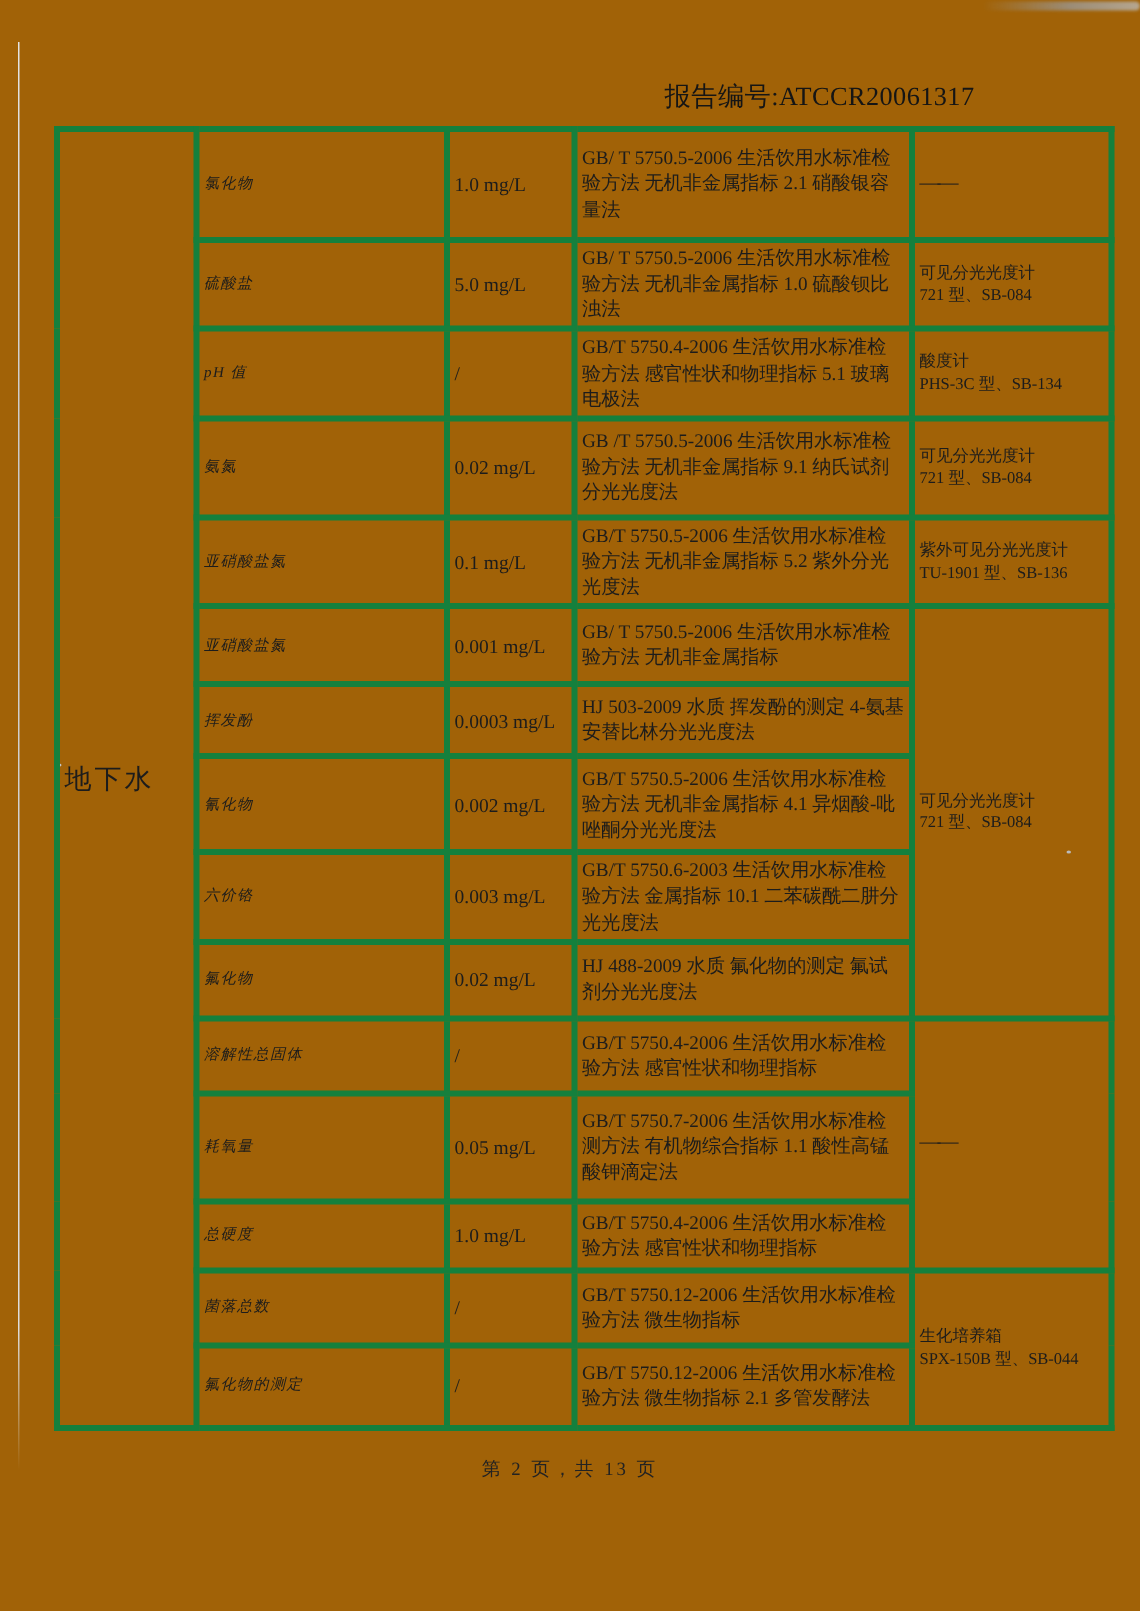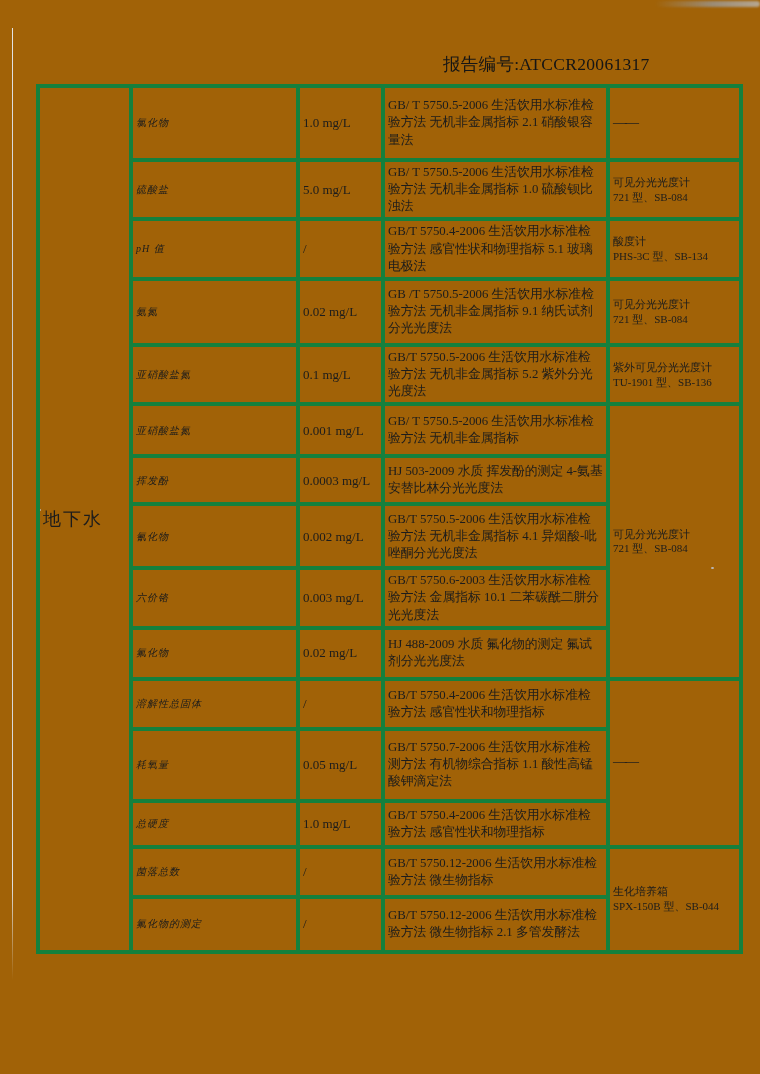--- a/index.html
+++ b/index.html
@@ -162,6 +162,7 @@
       </tbody>
   </table>
 
+  <div class="footer">第 2 页，共 13 页</div>
 
 </div>
 

